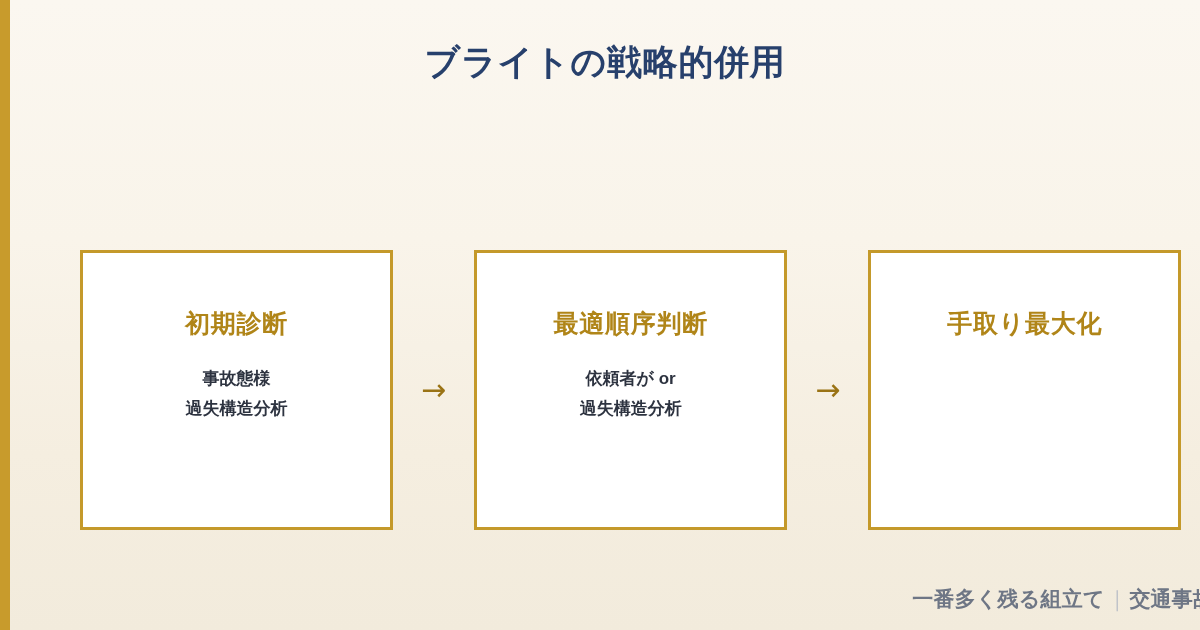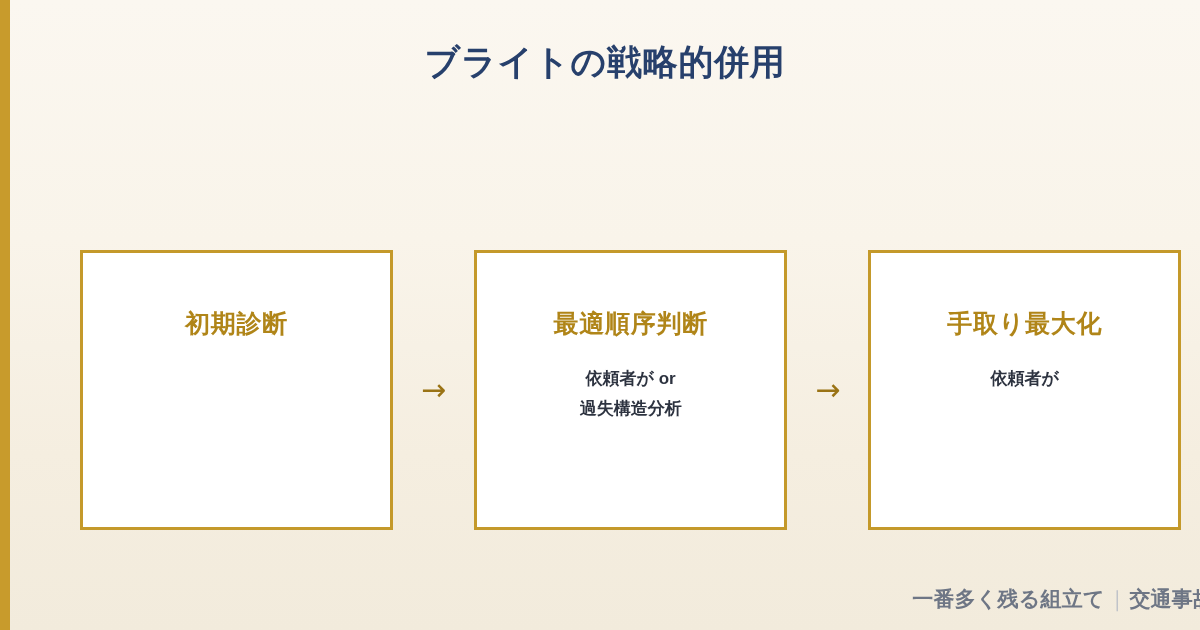--- a/index.html
+++ b/index.html
@@ -124,6 +124,10 @@
 
   <div class="card">
     <div class="card-heading">初期診断</div>
+    <div class="card-body">
+      <div>事故態様</div>
+      <div>過失構造分析</div>
+    </div>
   </div>
 
   <div class="arrow">→</div>

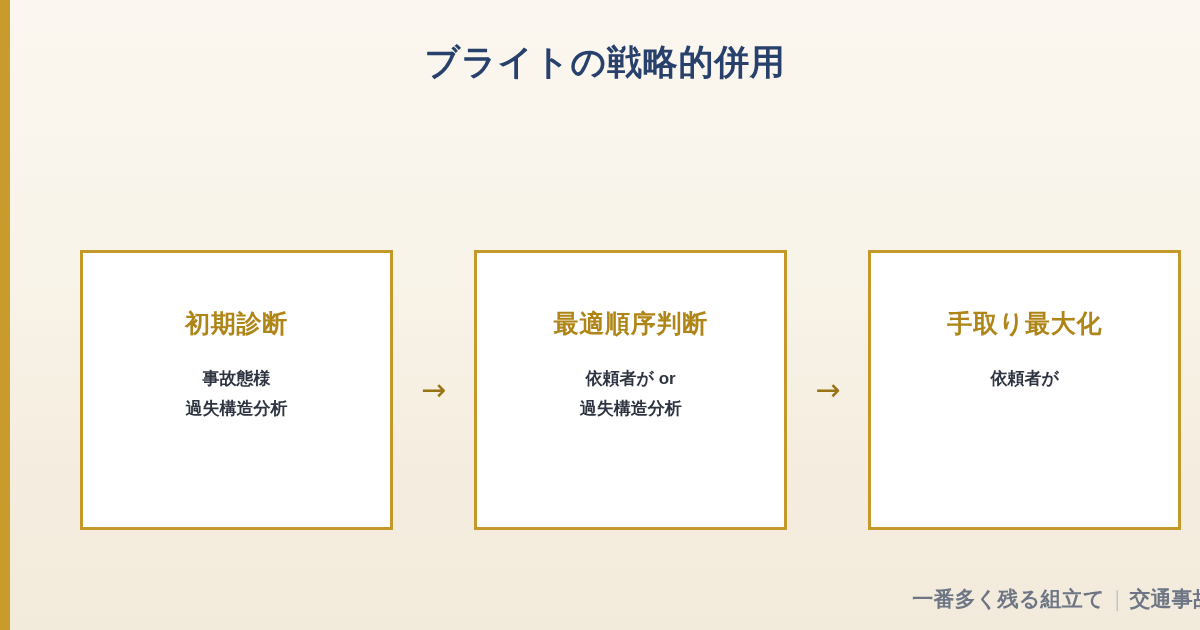--- a/index.html
+++ b/index.html
@@ -145,7 +145,6 @@
   <div class="card">
     <div class="card-heading">手取り最大化</div>
     <div class="card-body">
-      <div>依頼者が</div>
     </div>
   </div>
 

